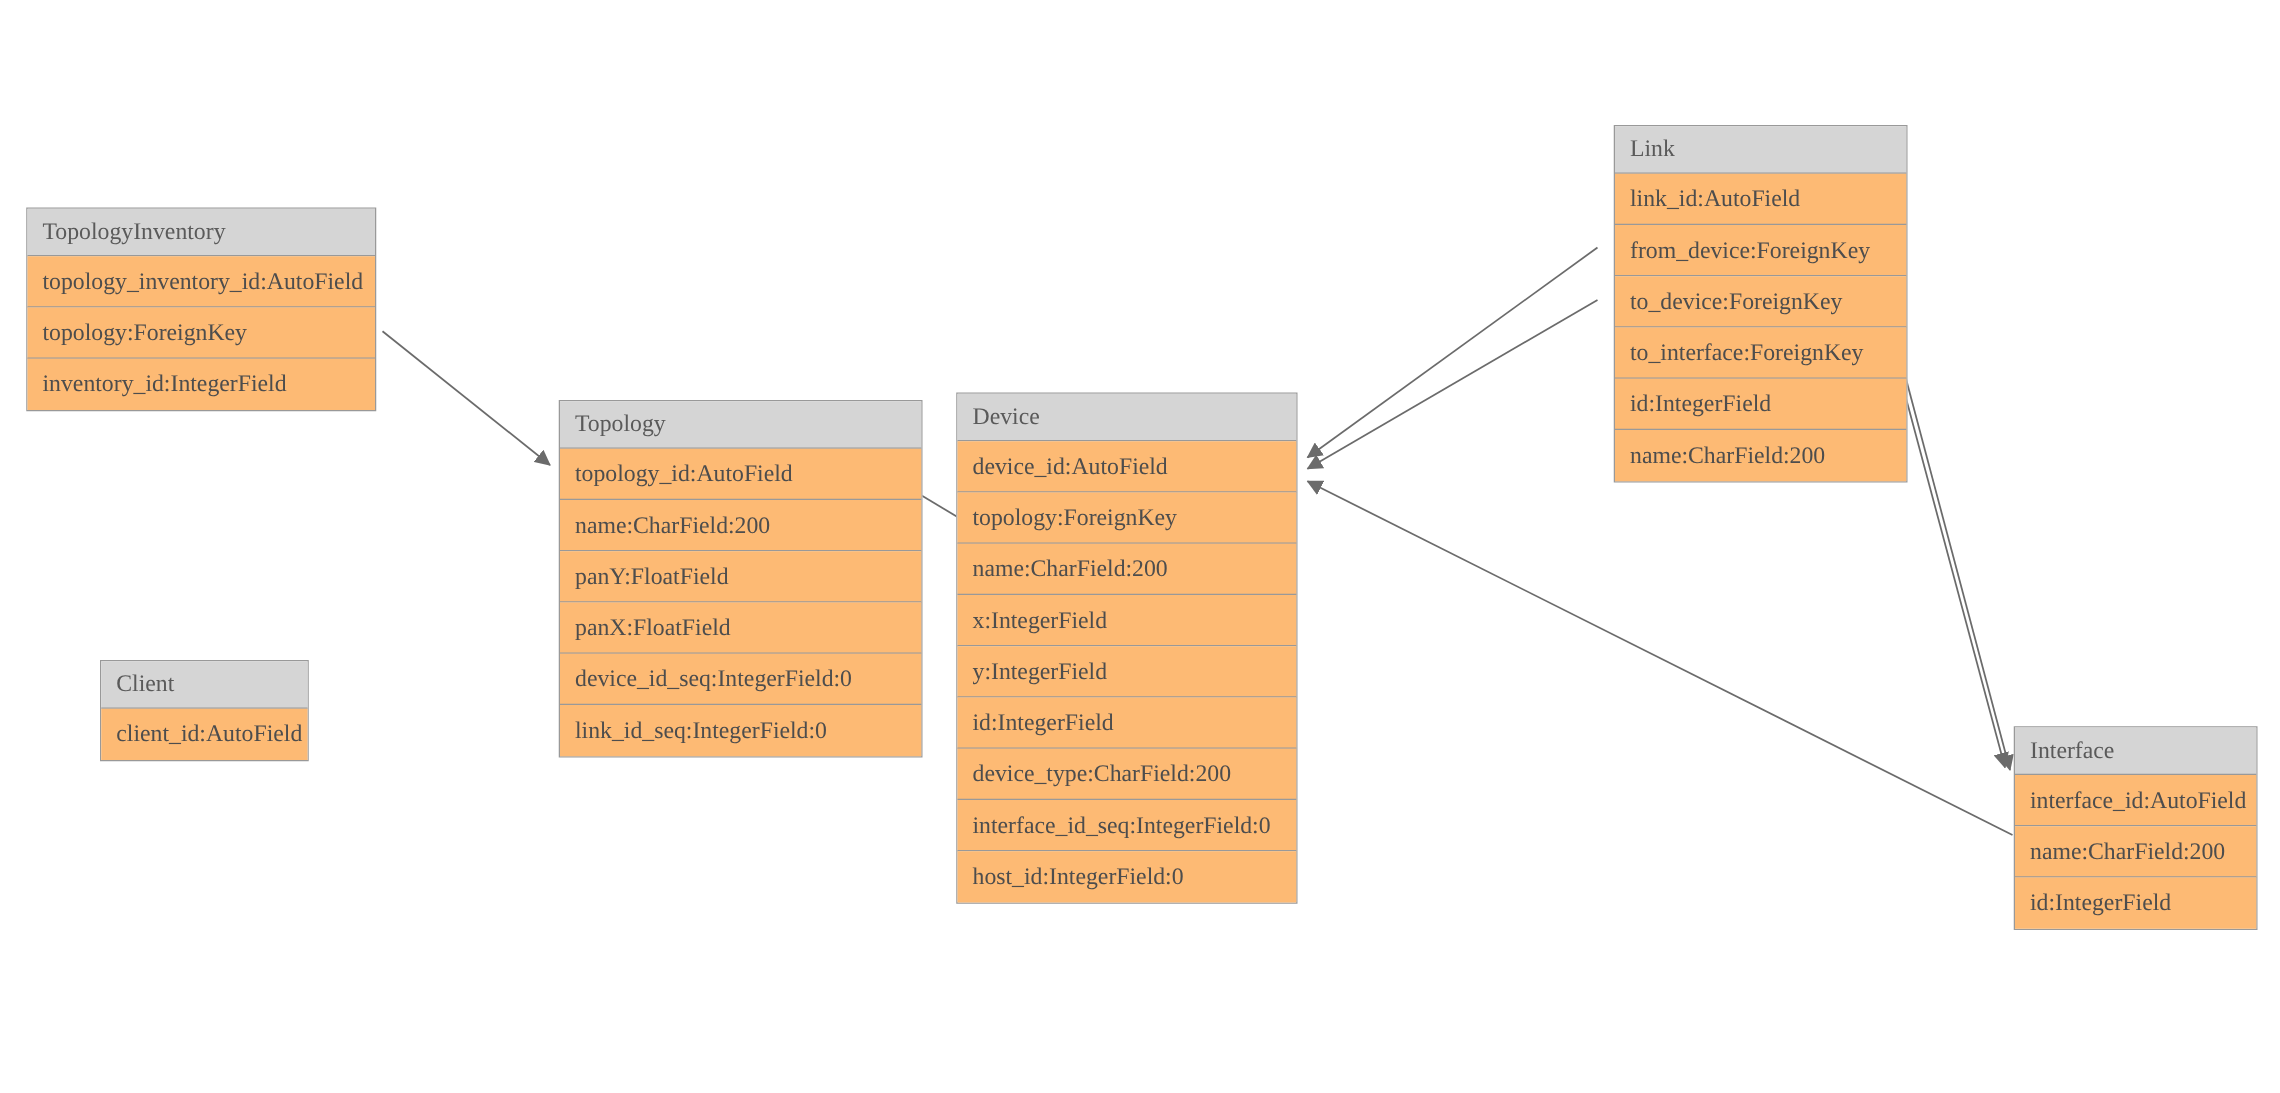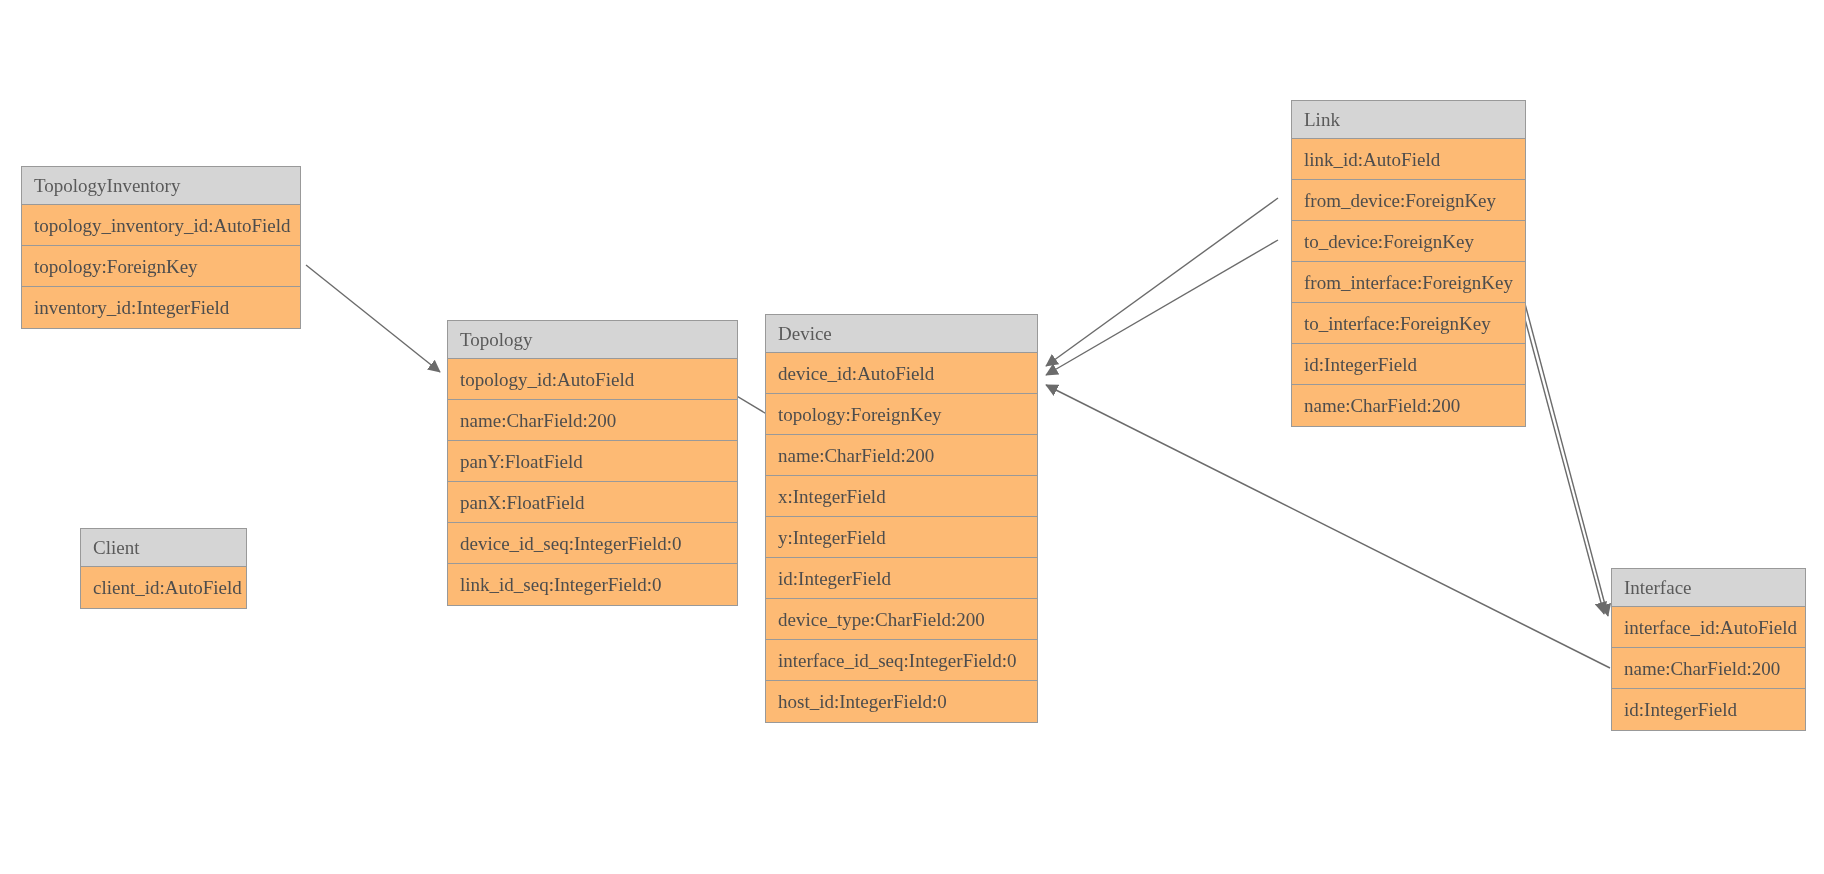--- a/index.html
+++ b/index.html
@@ -125,7 +125,6 @@
     <div class="entity-row">link_id:AutoField</div>
     <div class="entity-row">from_device:ForeignKey</div>
     <div class="entity-row">to_device:ForeignKey</div>
-    <div class="entity-row">from_interface:ForeignKey</div>
     <div class="entity-row">to_interface:ForeignKey</div>
     <div class="entity-row">id:IntegerField</div>
     <div class="entity-row">name:CharField:200</div>

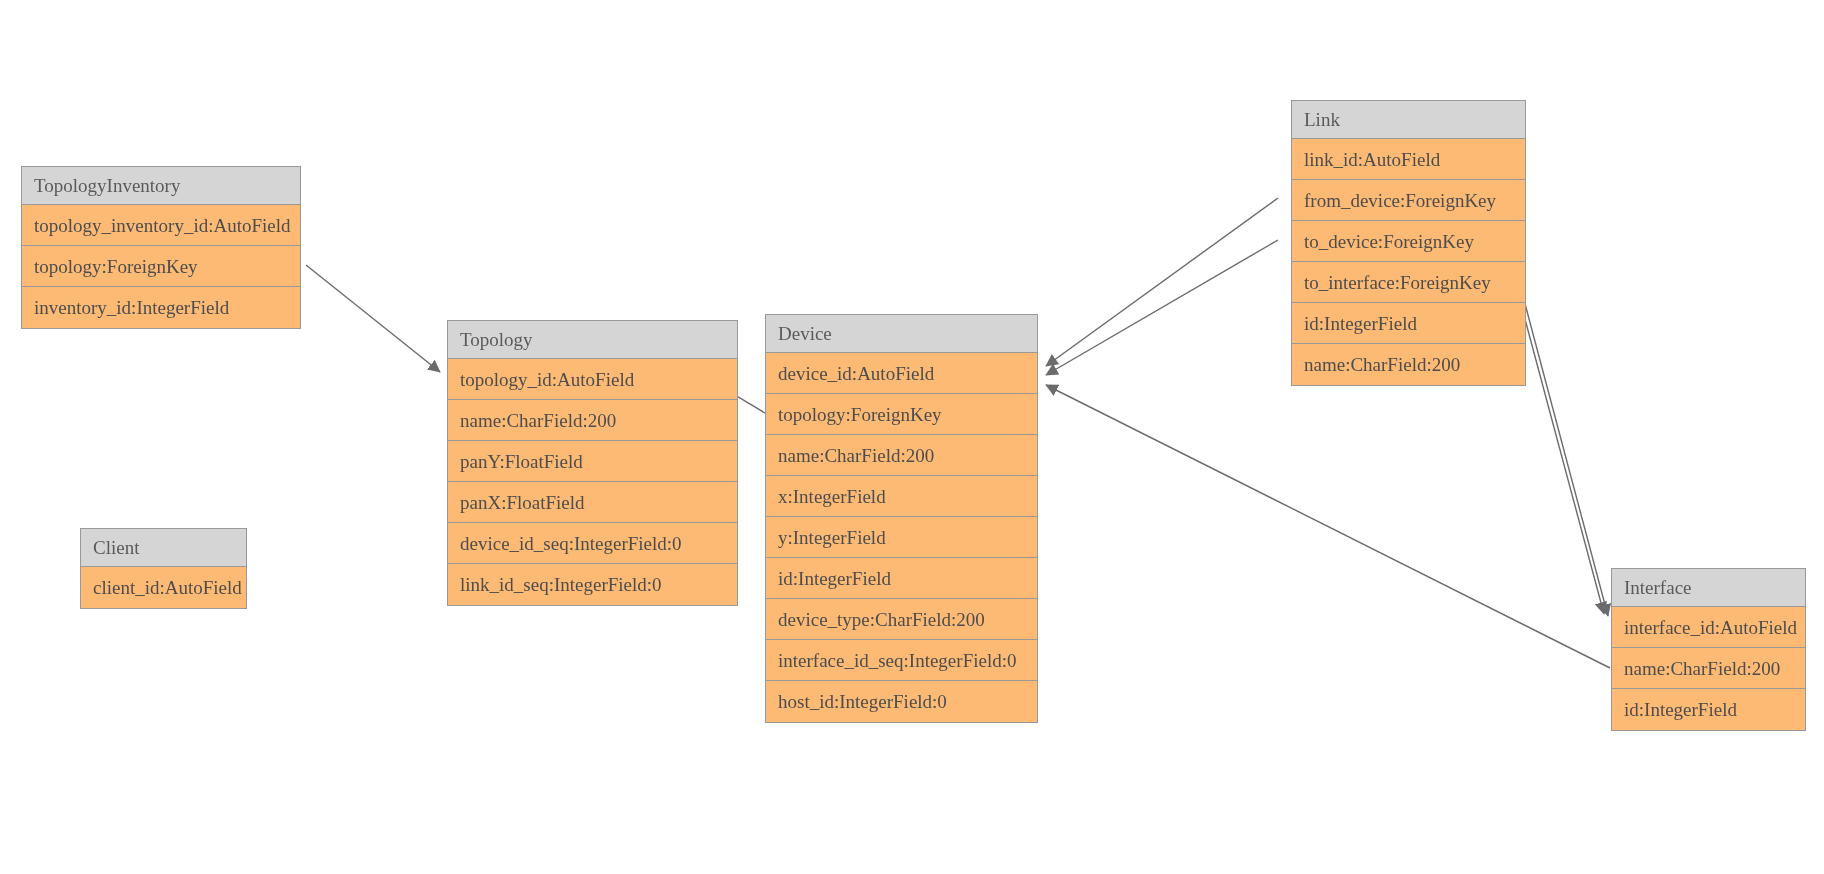--- a/index.html
+++ b/index.html
@@ -130,7 +130,7 @@
     <div class="entity-row">name:CharField:200</div>
   </div>
 
-  <div class="entity" style="left:1611px; top:568px; width:195px;">
+  <div class="entity" style="left:1611px; top:581px; width:195px;">
     <div class="entity-header">Interface</div>
     <div class="entity-row">interface_id:AutoField</div>
     <div class="entity-row">name:CharField:200</div>

